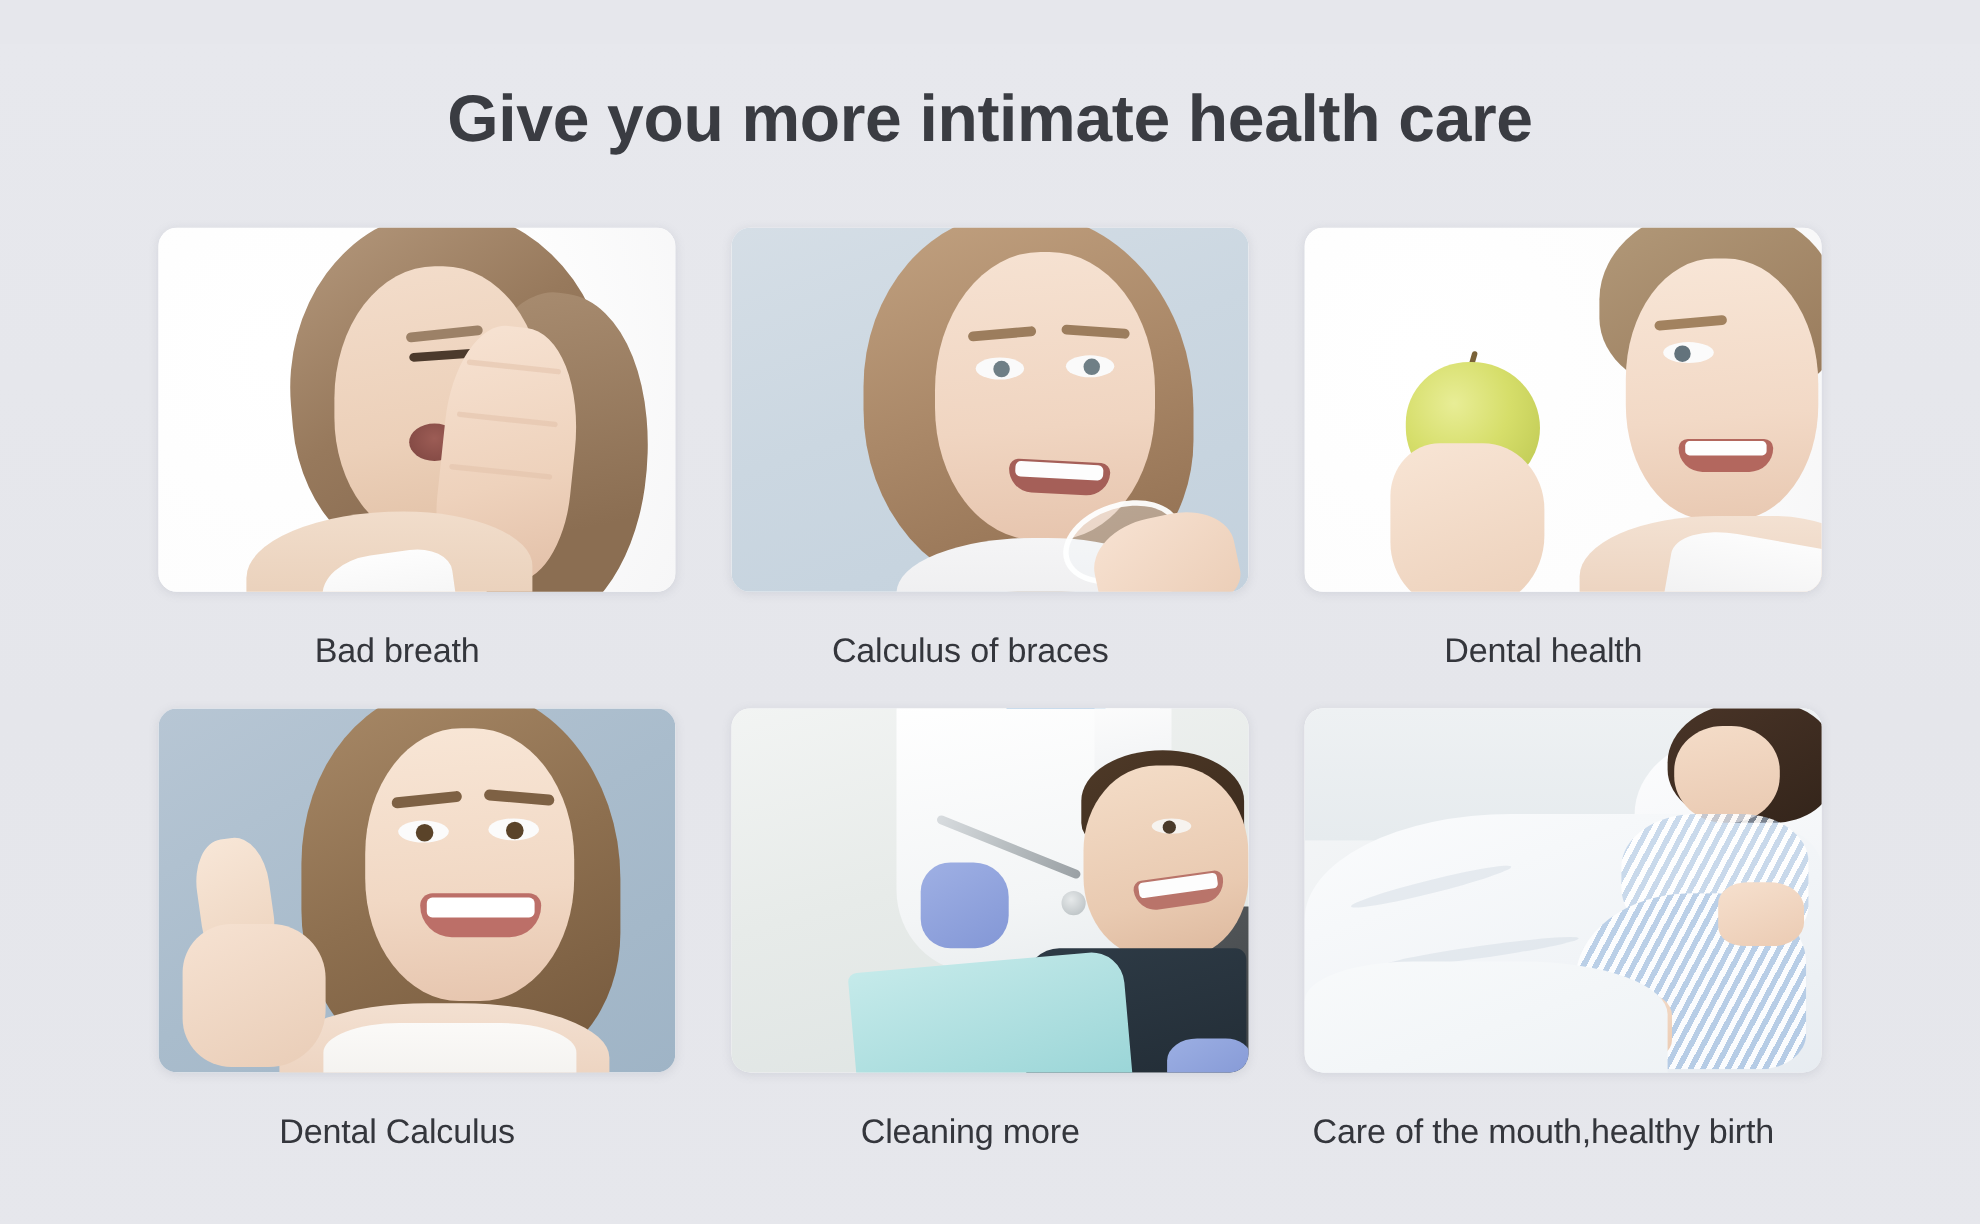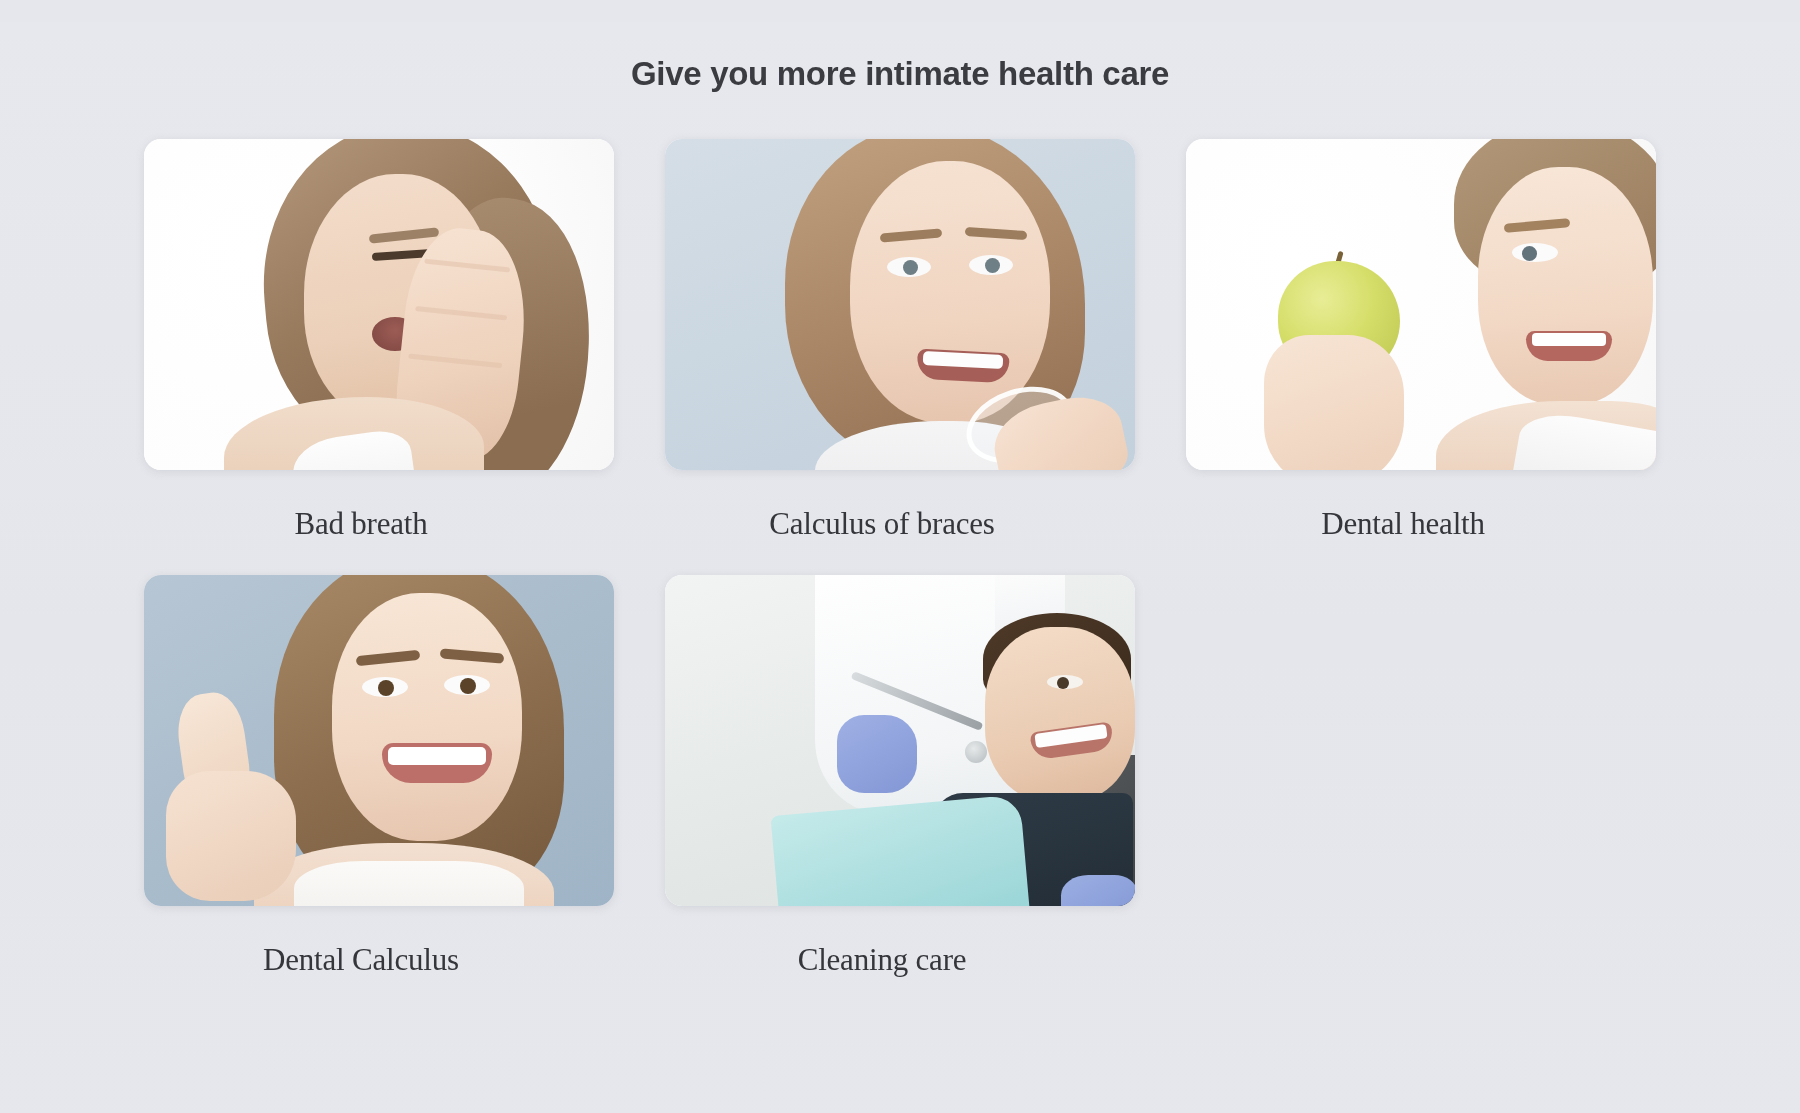--- a/index.html
+++ b/index.html
@@ -24,7 +24,7 @@
 
   .page-title {
     text-align: center;
-    font-size: 33px;
+    font-size: 60px;
     font-weight: bold;
     color: #3a3c42;
     letter-spacing: -0.3px;

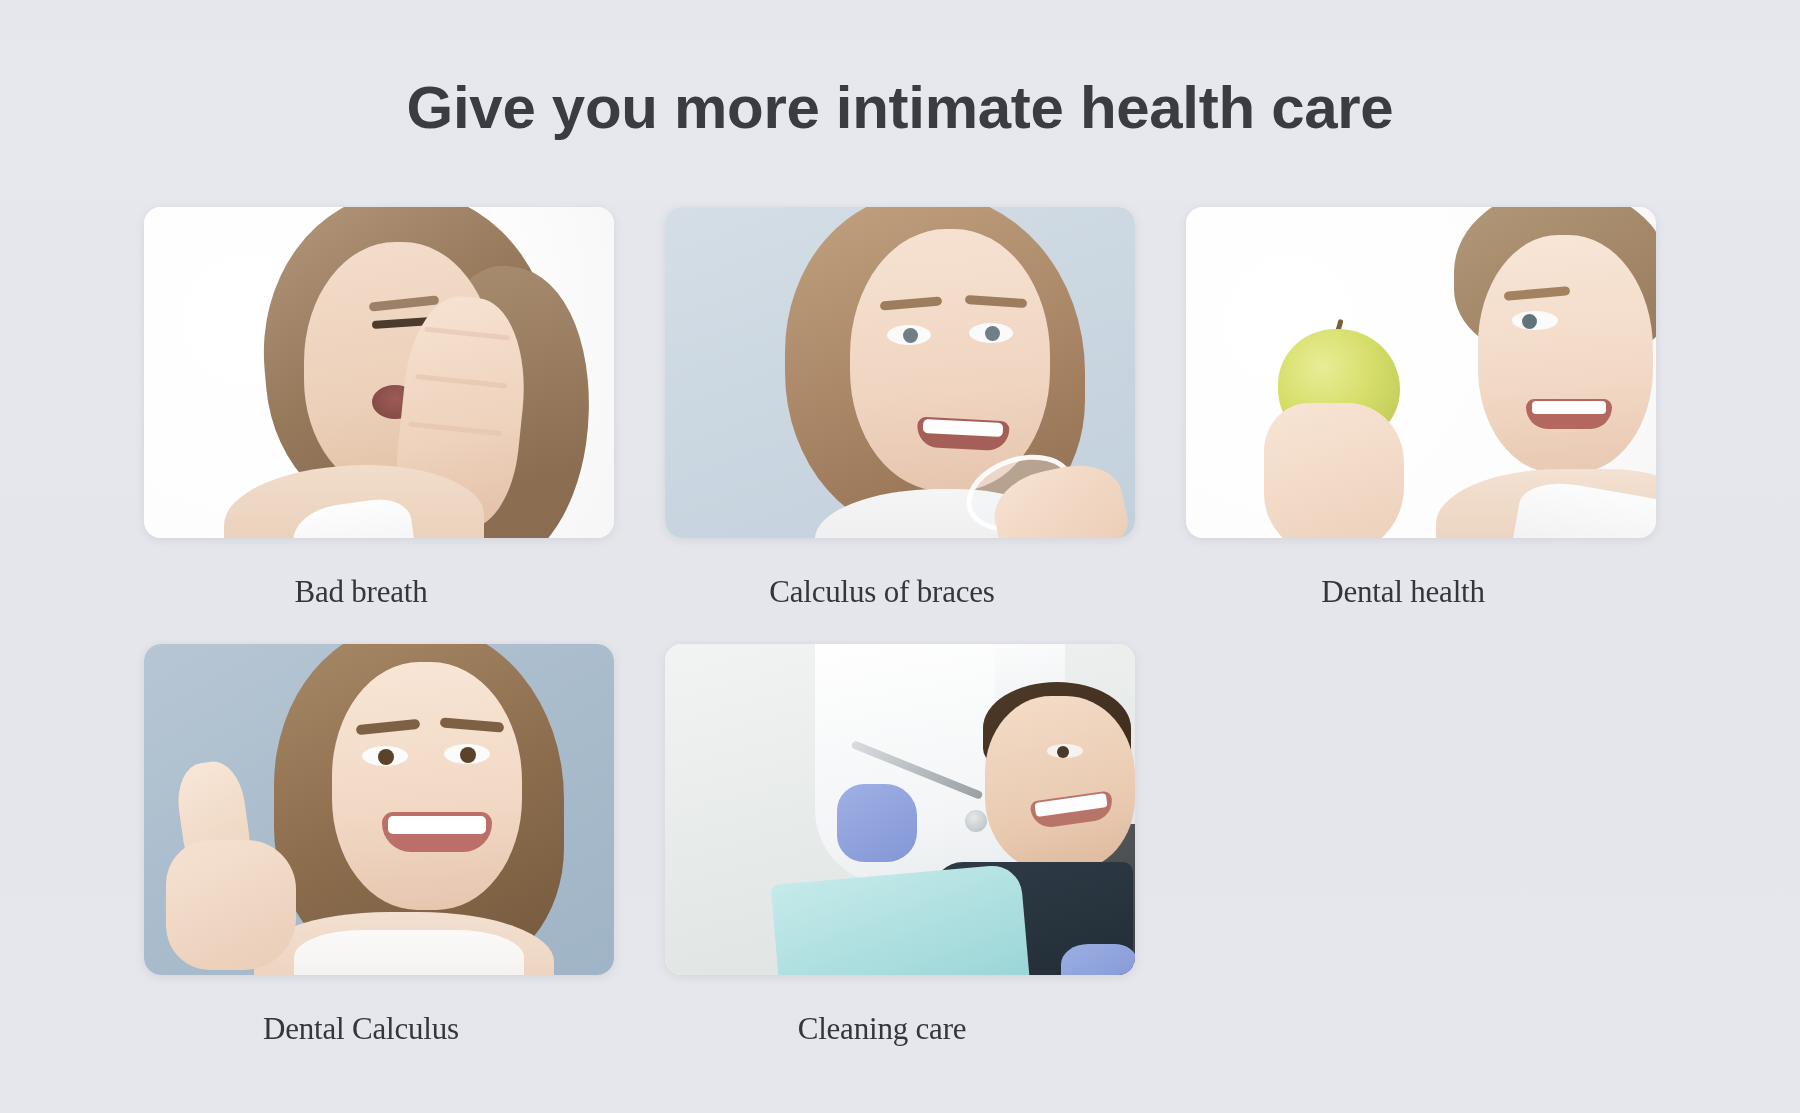--- a/index.html
+++ b/index.html
@@ -45,7 +45,6 @@
 
   .cell {
     width: 434px;
-    font-family: Liberation Serif, serif;
   }
 
   .card {

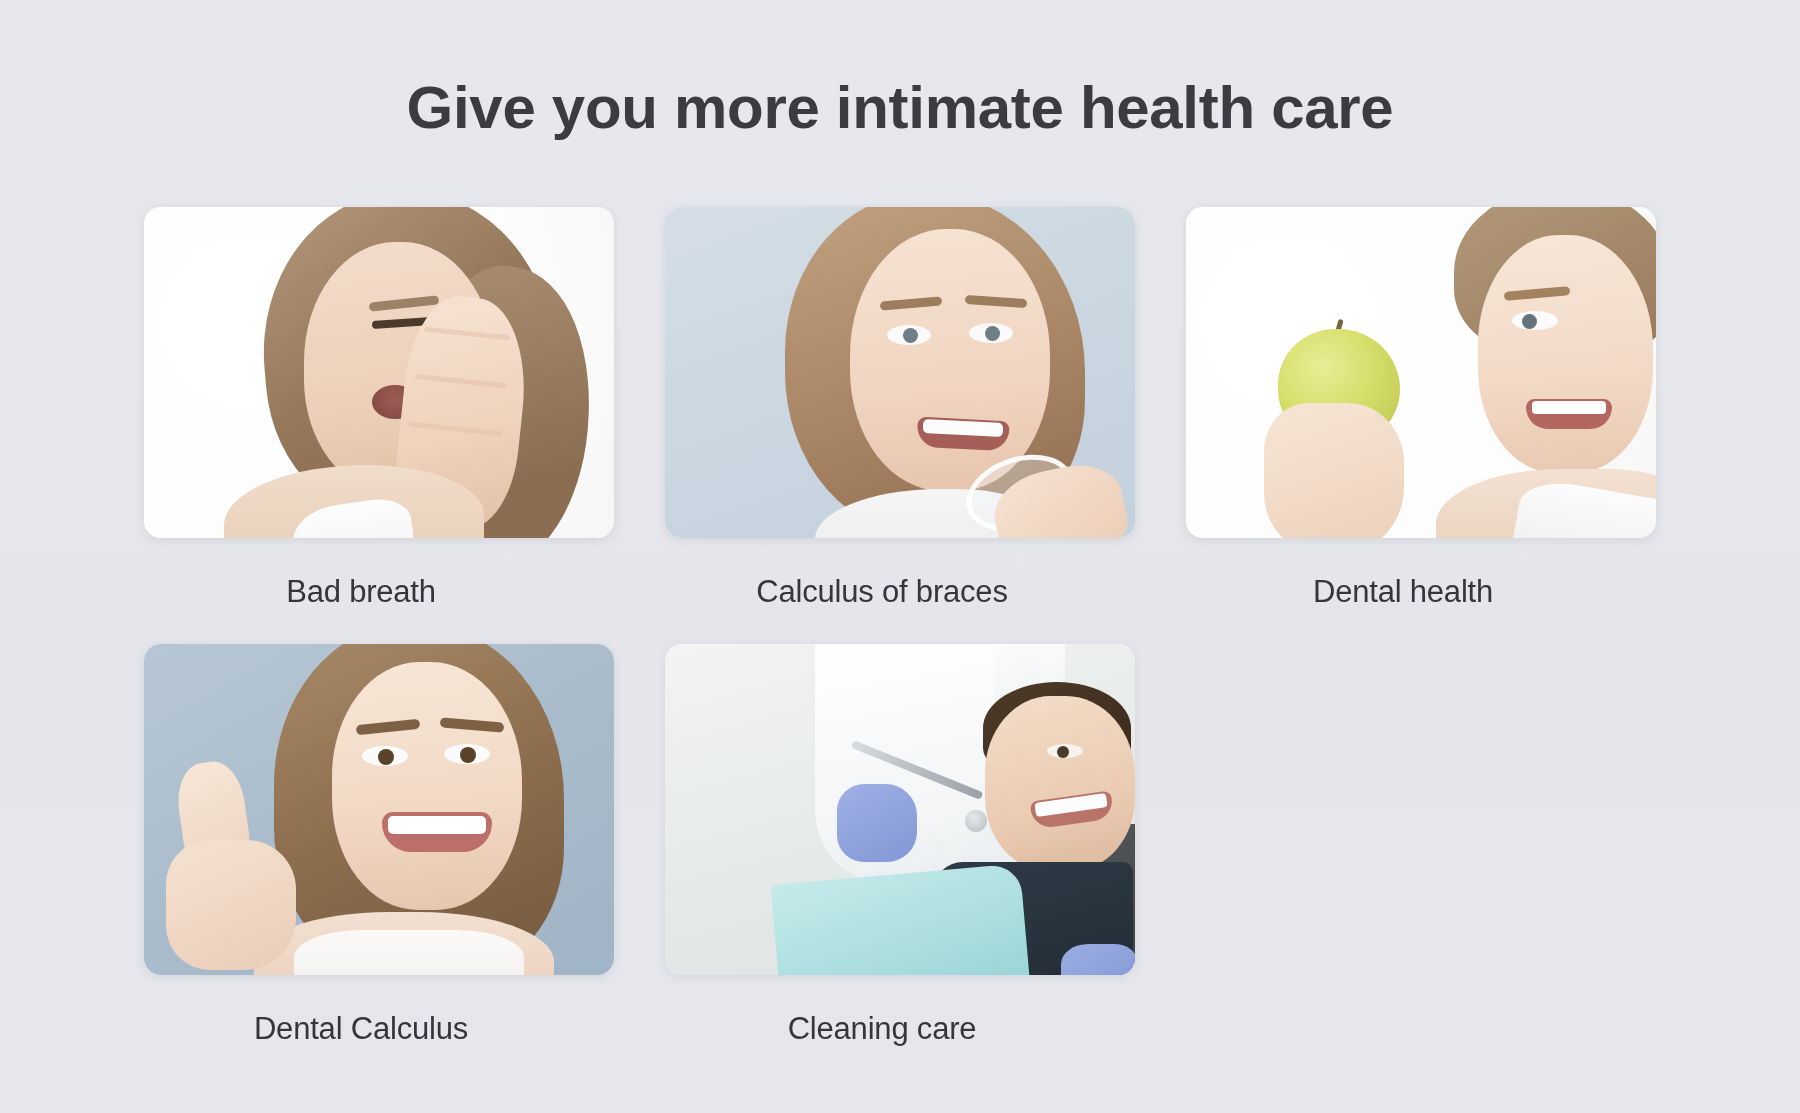--- a/index.html
+++ b/index.html
@@ -424,7 +424,7 @@
           <div class="blob c5-glv2"></div>
         </div>
       </div>
-      <div class="caption">Cleaning care</div>
+      <div class="caption">Cleaning more</div>
     </div>
 
 

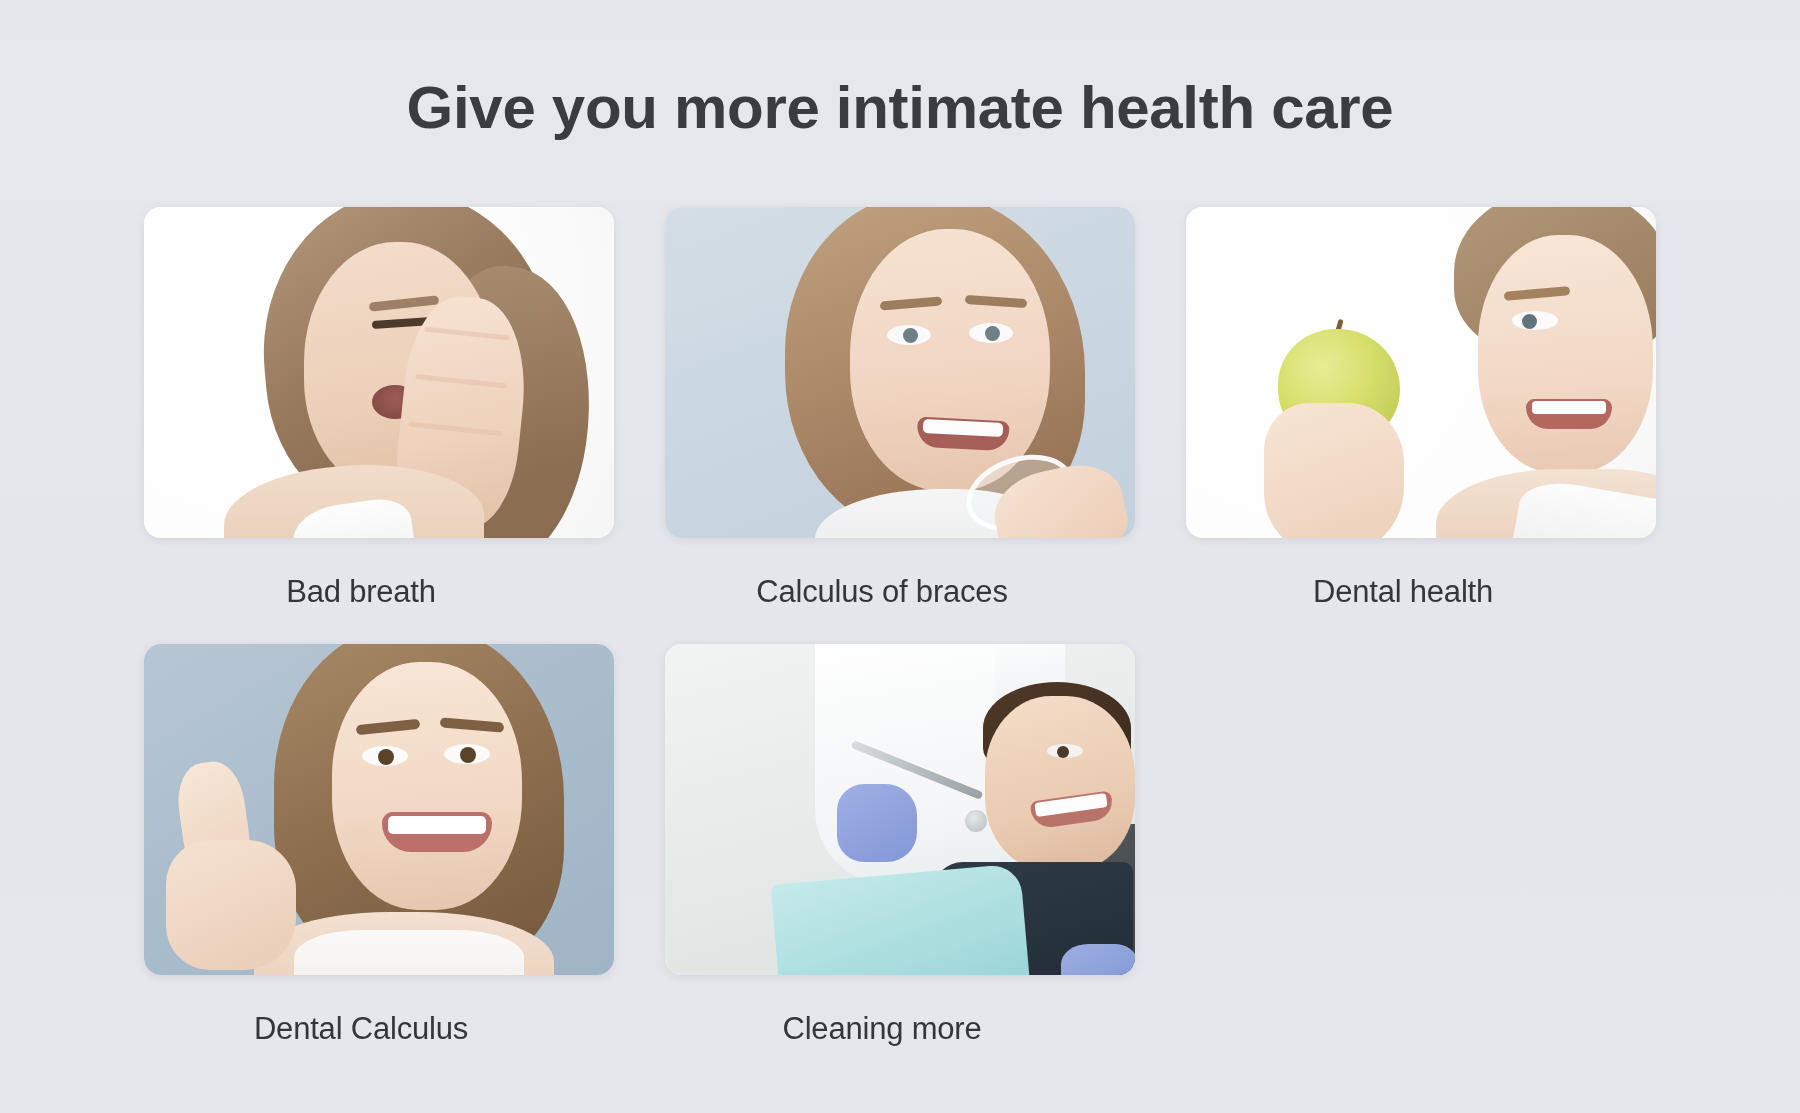--- a/index.html
+++ b/index.html
@@ -427,6 +427,28 @@
       <div class="caption">Cleaning more</div>
     </div>
 
+    <div class="cell">
+      <div class="card">
+        <div class="photo">
+          <div class="bg-bed"></div>
+          <div class="c6-wall"></div>
+          <div class="blob c6-pill"></div>
+          <div class="blob c6-sheet">
+            <div class="c6-fold" style="left:40px;top:60px;width:150px;height:12px;transform:rotate(-14deg);"></div>
+            <div class="c6-fold" style="left:70px;top:120px;width:180px;height:11px;transform:rotate(-8deg);"></div>
+            <div class="c6-fold" style="left:20px;top:178px;width:140px;height:10px;transform:rotate(-18deg);"></div>
+          </div>
+          <div class="hair c6-hair"></div>
+          <div class="skin c6-face"></div>
+          <div class="blob c6-arm"></div>
+          <div class="blob c6-belly"></div>
+          <div class="blob c6-hand1"></div>
+          <div class="blob c6-hand2"></div>
+          <div class="blob c6-sheet2"></div>
+        </div>
+      </div>
+      <div class="caption">Care of the mouth,healthy birth</div>
+    </div>
 
   </div>
 </div>

